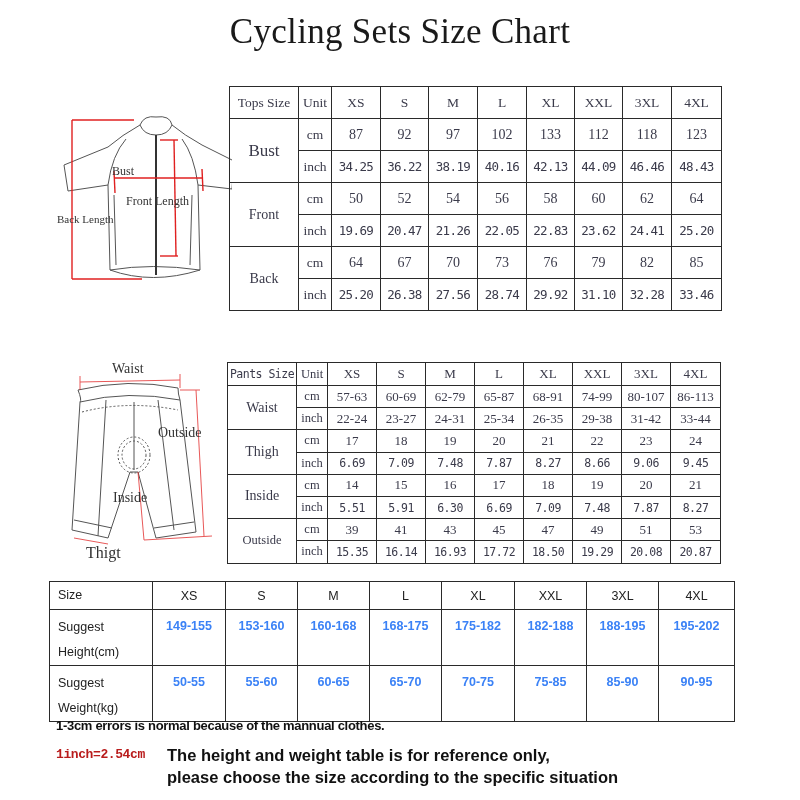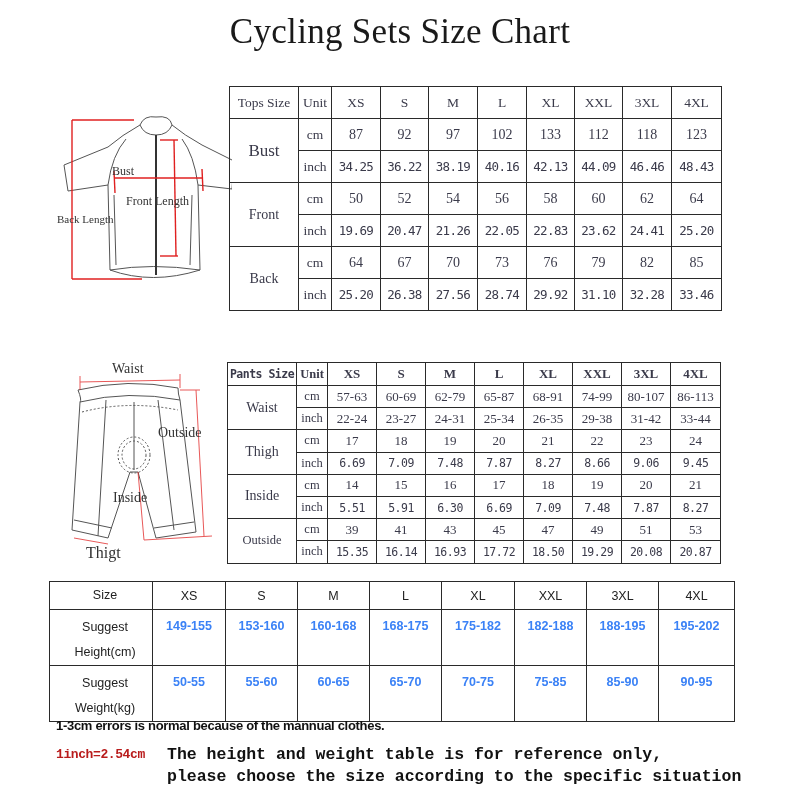--- a/index.html
+++ b/index.html
@@ -25,7 +25,7 @@
   
   .pants { left: 227px; top: 362px; width: 493px; font-family: "Liberation Serif", "DejaVu Serif", serif; color: #3a3a4a; }
   .pants td, .pants th { height: 22.2px; font-size: 13px; padding: 0; }
-  .pants th { height: 23px; font-size: 13px; font-weight: bold; }
+  .pants th { height: 23px; font-size: 13px; }
   .pants .meas { font-size: 14px; }
   .pants .unit { font-size: 12.5px; }
   .pants .mono { font-family: "DejaVu Sans Mono", monospace; font-size: 11.5px; letter-spacing: -0.5px; }

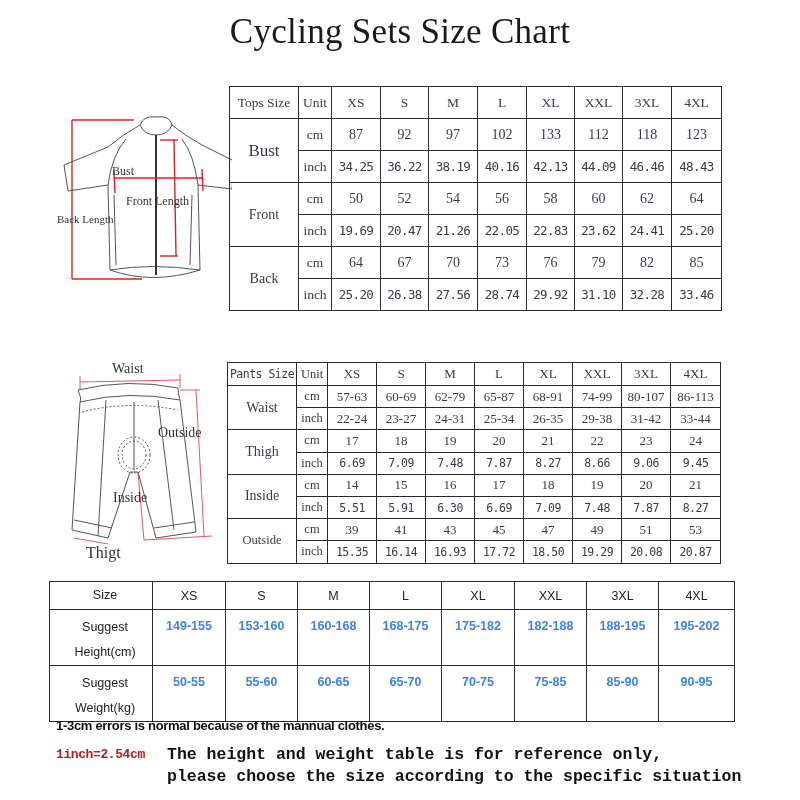--- a/index.html
+++ b/index.html
@@ -36,7 +36,7 @@
   .suggest td, .suggest th { font-size: 12.5px; }
   .suggest th { height: 27px; }
   .suggest td { height: 54px; vertical-align: top; }
-  .suggest .rowlabel { text-align: center; padding: 5px 0 0 8px; line-height: 25px; }
+  .suggest .rowlabel { text-align: left; padding: 5px 0 0 8px; line-height: 25px; }
   .suggest th.rowlabel { padding: 0 0 0 8px; line-height: 27px; }
   .suggest .val { color: #3b82f6; font-weight: bold; padding-top: 9px; font-size: 12.5px; }
 

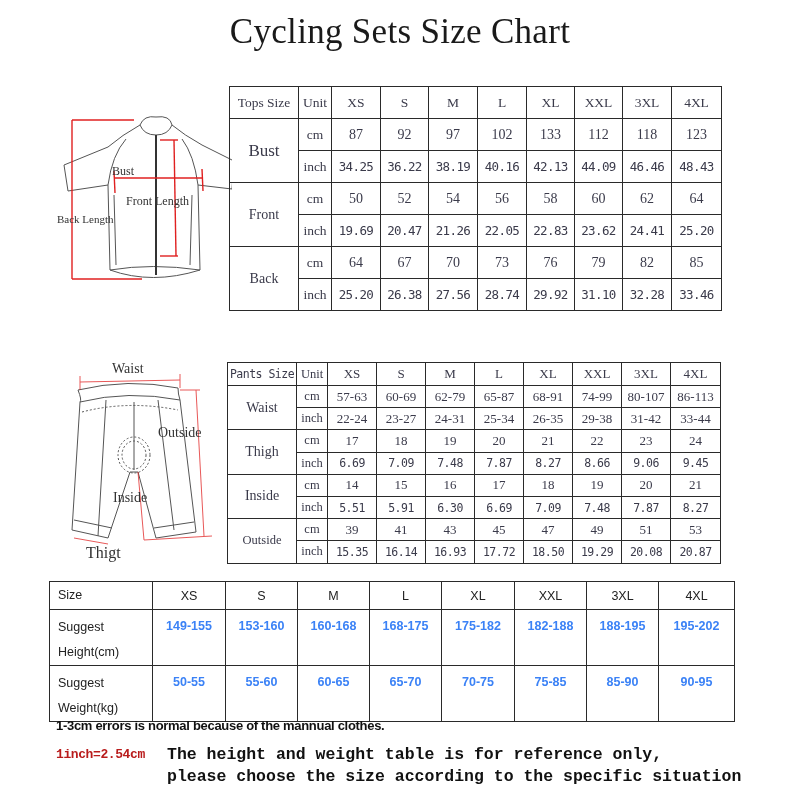--- a/index.html
+++ b/index.html
@@ -52,7 +52,7 @@
   }
   .note2 {
     position: absolute; left: 167px; top: 744px;
-    font-family: Liberation Mono, monospace; font-weight: bold; font-size: 16.5px;
+    font-family: Liberation Sans, sans-serif; font-weight: bold; font-size: 16.5px;
     line-height: 22px; color: #111;
   }
 

